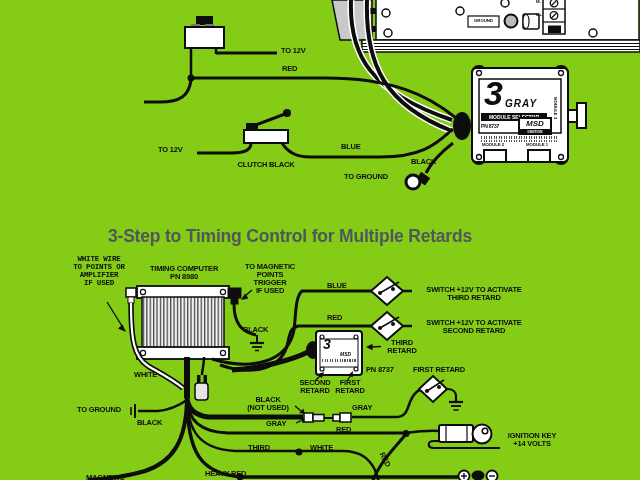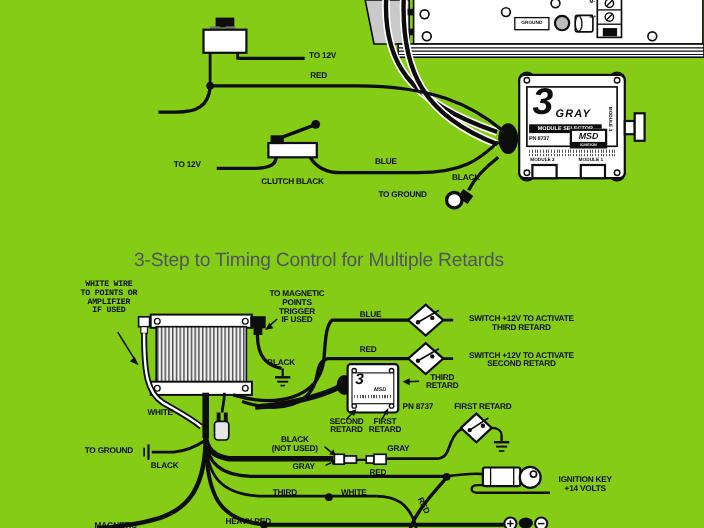--- a/index.html
+++ b/index.html
@@ -10,7 +10,7 @@
        color:#0d0d0d;white-space:pre-line;letter-spacing:-0.2px;}
   .ctr{text-align:center;}
   .heading{position:absolute;left:0;top:226px;width:580px;text-align:center;
-           font-weight:normal;font-size:17.5px;color:#4f575d;letter-spacing:-0.2px;}
+           font-weight:bold;font-size:17.5px;color:#4f575d;letter-spacing:-0.2px;}
   .tiny{font-size:4.3px;line-height:4.6px;letter-spacing:0;}
   .logo3{position:absolute;font-style:italic;font-weight:900;color:#0d0d0d;}
   .bar{position:absolute;background:#0d0d0d;color:#fff;font-weight:bold;

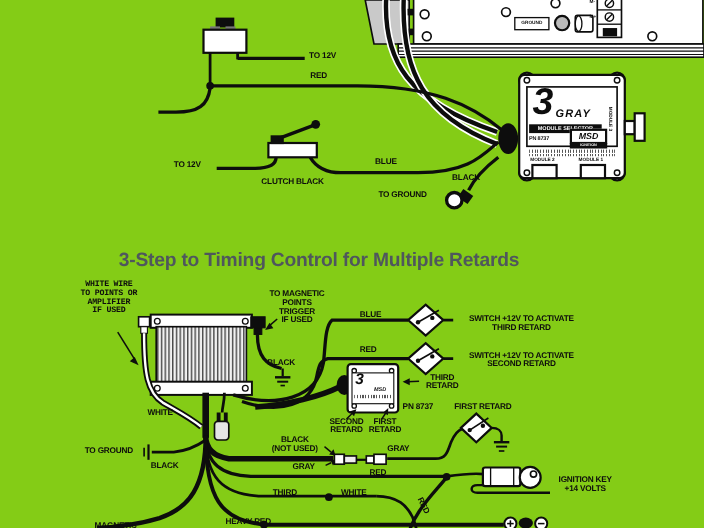--- a/index.html
+++ b/index.html
@@ -285,6 +285,8 @@
 TO POINTS OR
 AMPLIFIER
 IF USED</div>
+<div class="lbl ctr" style="left:136px;top:265px;width:96px;">TIMING COMPUTER
+PN 8980</div>
 <div class="lbl ctr" style="left:238px;top:263px;width:64px;">TO MAGNETIC
 POINTS
 TRIGGER

